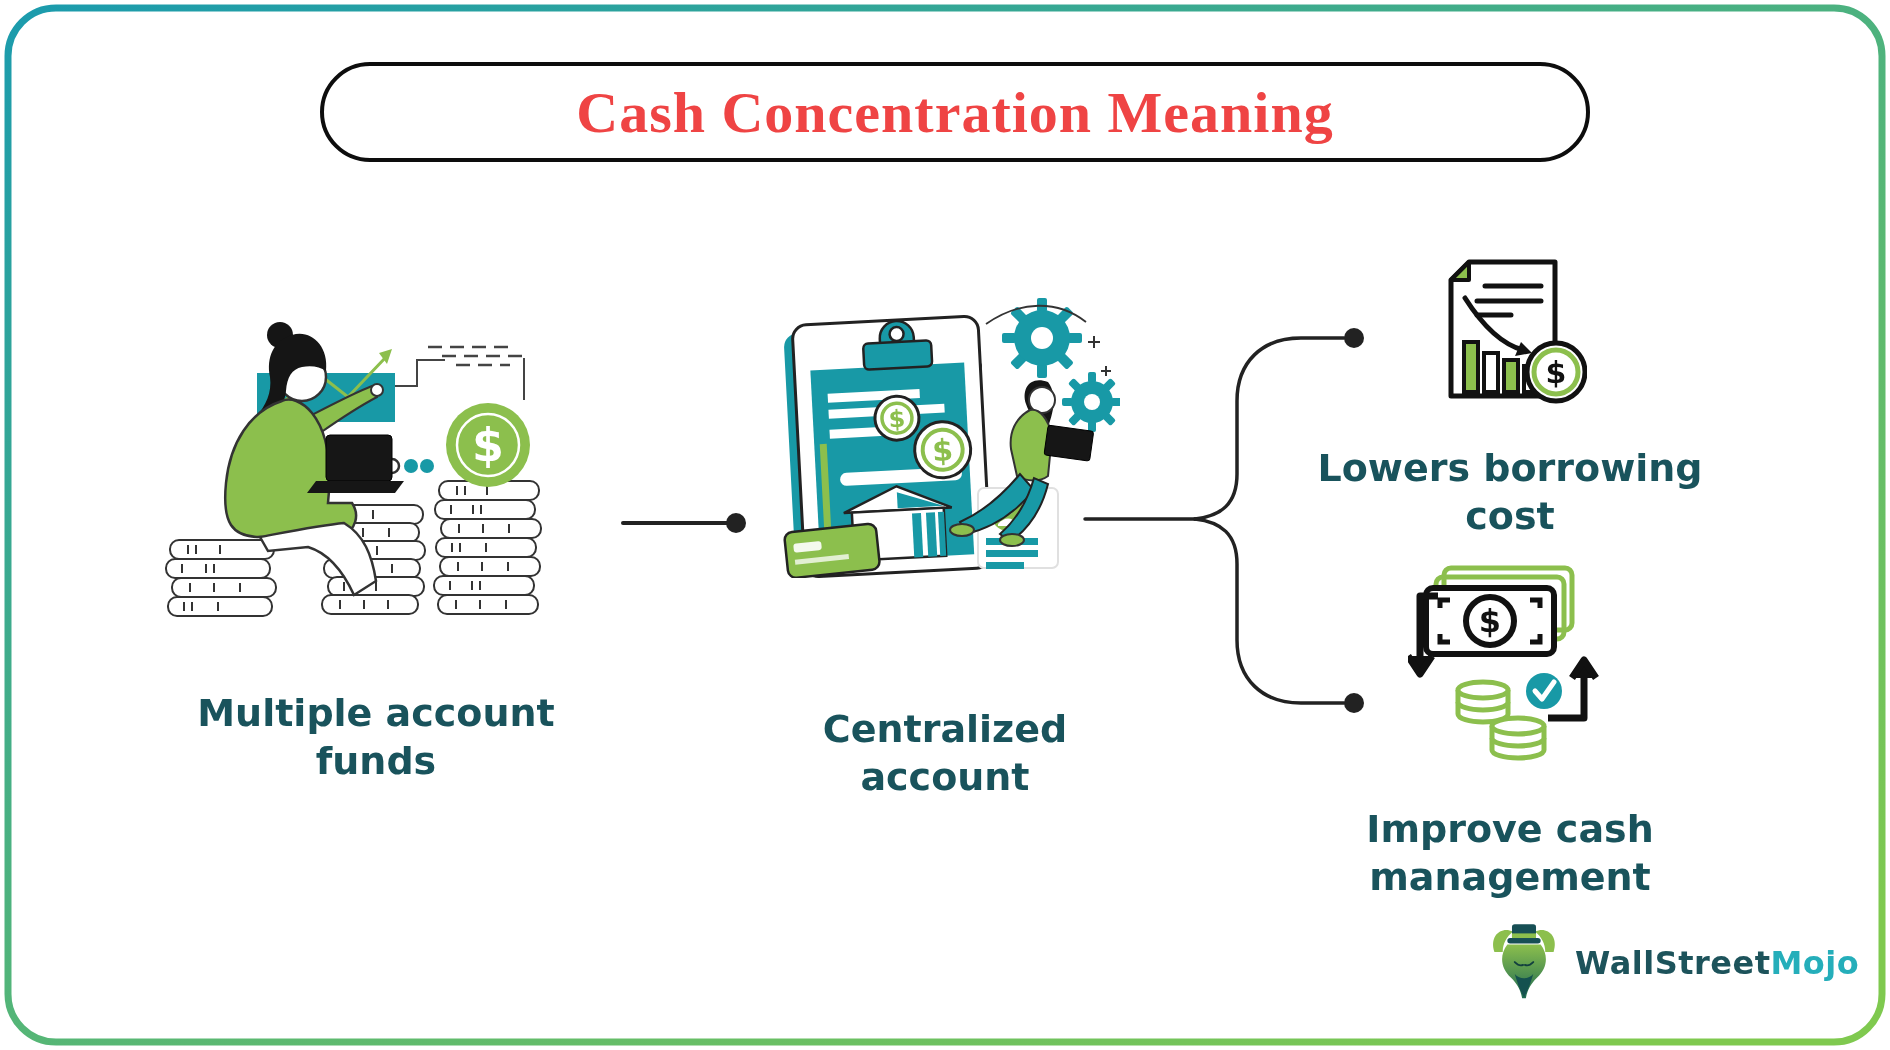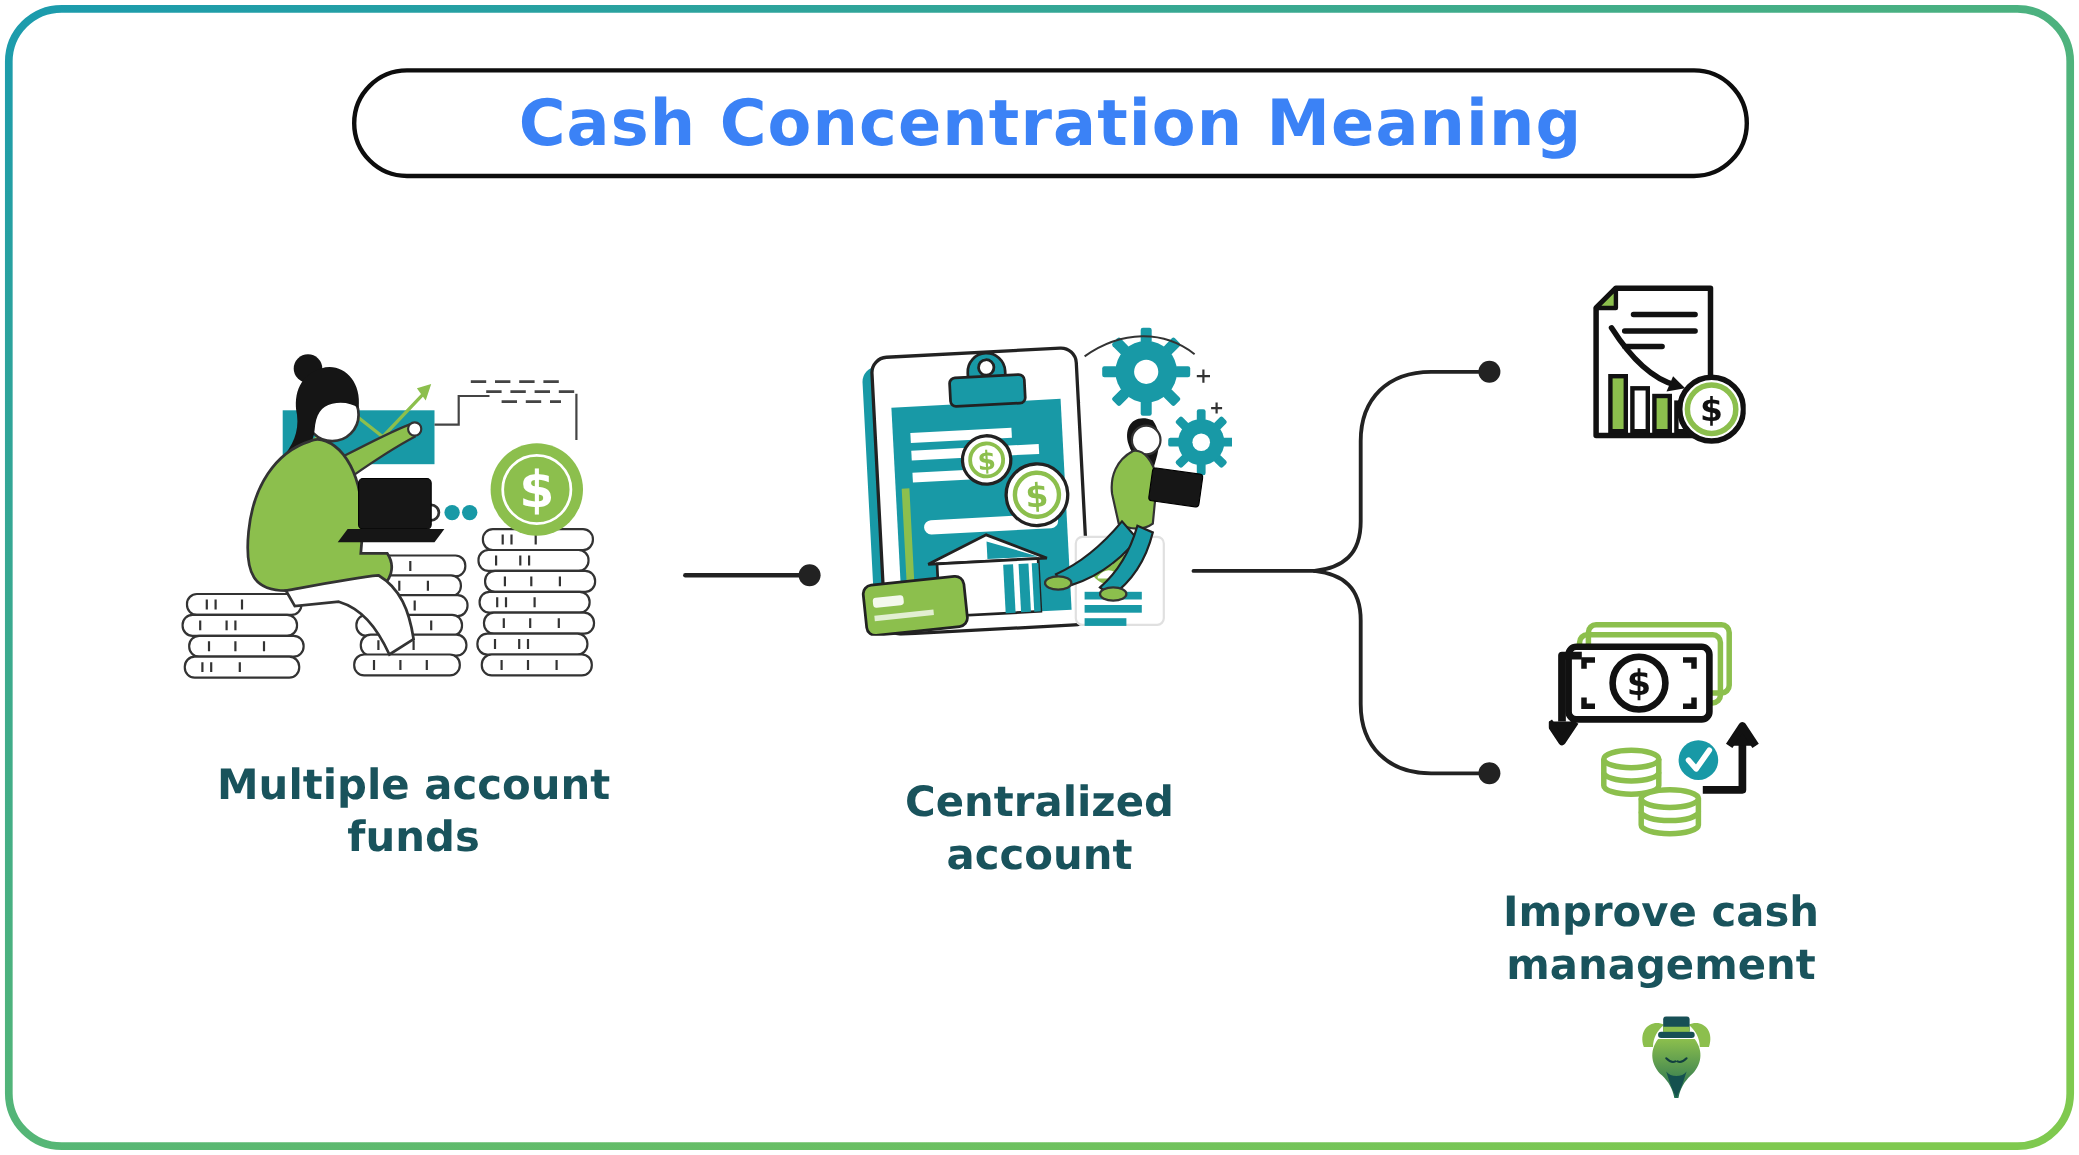--- a/index.html
+++ b/index.html
@@ -15,7 +15,7 @@
   .border-svg{left:0;top:0;width:1890px;height:1050px;}
   .title-box{left:320px;top:62px;width:1270px;height:100px;border:4px solid #0d0d0d;
     border-radius:54px;background:#fff;display:flex;align-items:center;justify-content:center;}
-  .title-box h1{font-size:58px;font-weight:800;color:#3b82f6;letter-spacing:1px;white-space:nowrap;}
+  .title-box h1{font-size:58px;font-weight:800;color:#ef4444;letter-spacing:1px;white-space:nowrap;font-family:Liberation Serif, serif;}
   .label{position:absolute;text-align:center;color:var(--dark-teal-text);
     font-weight:700;font-size:38px;line-height:1.26;}
   .label-source{left:166px;top:690px;width:420px;}

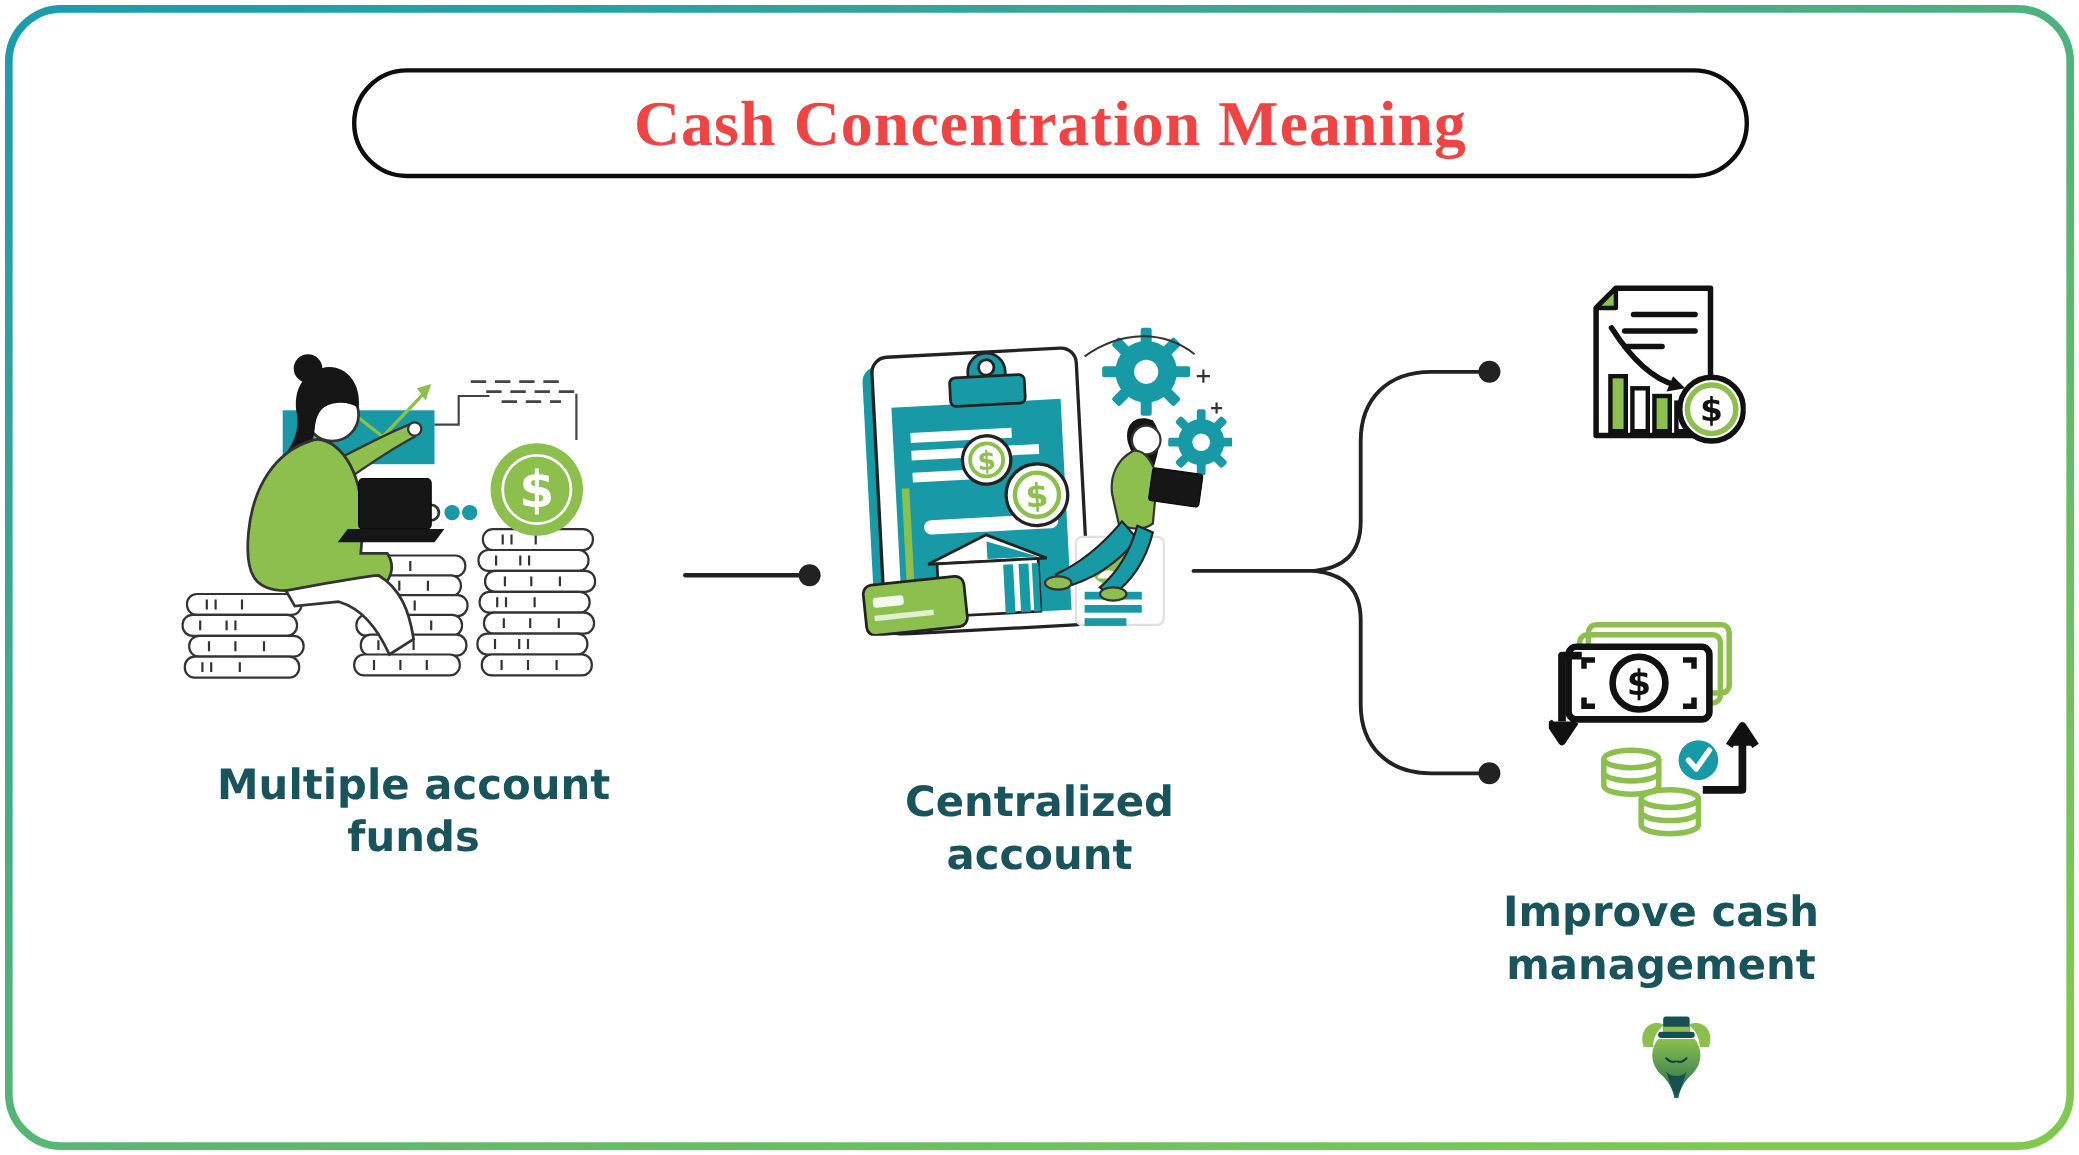--- a/index.html
+++ b/index.html
@@ -312,6 +312,7 @@
 
   <div class="label label-source">Multiple account funds</div>
   <div class="label label-center">Centralized account</div>
+  <div class="label label-outcome1">Lowers borrowing cost</div>
   <div class="label label-outcome2">Improve cash management</div>
 
   <div class="abs brand">

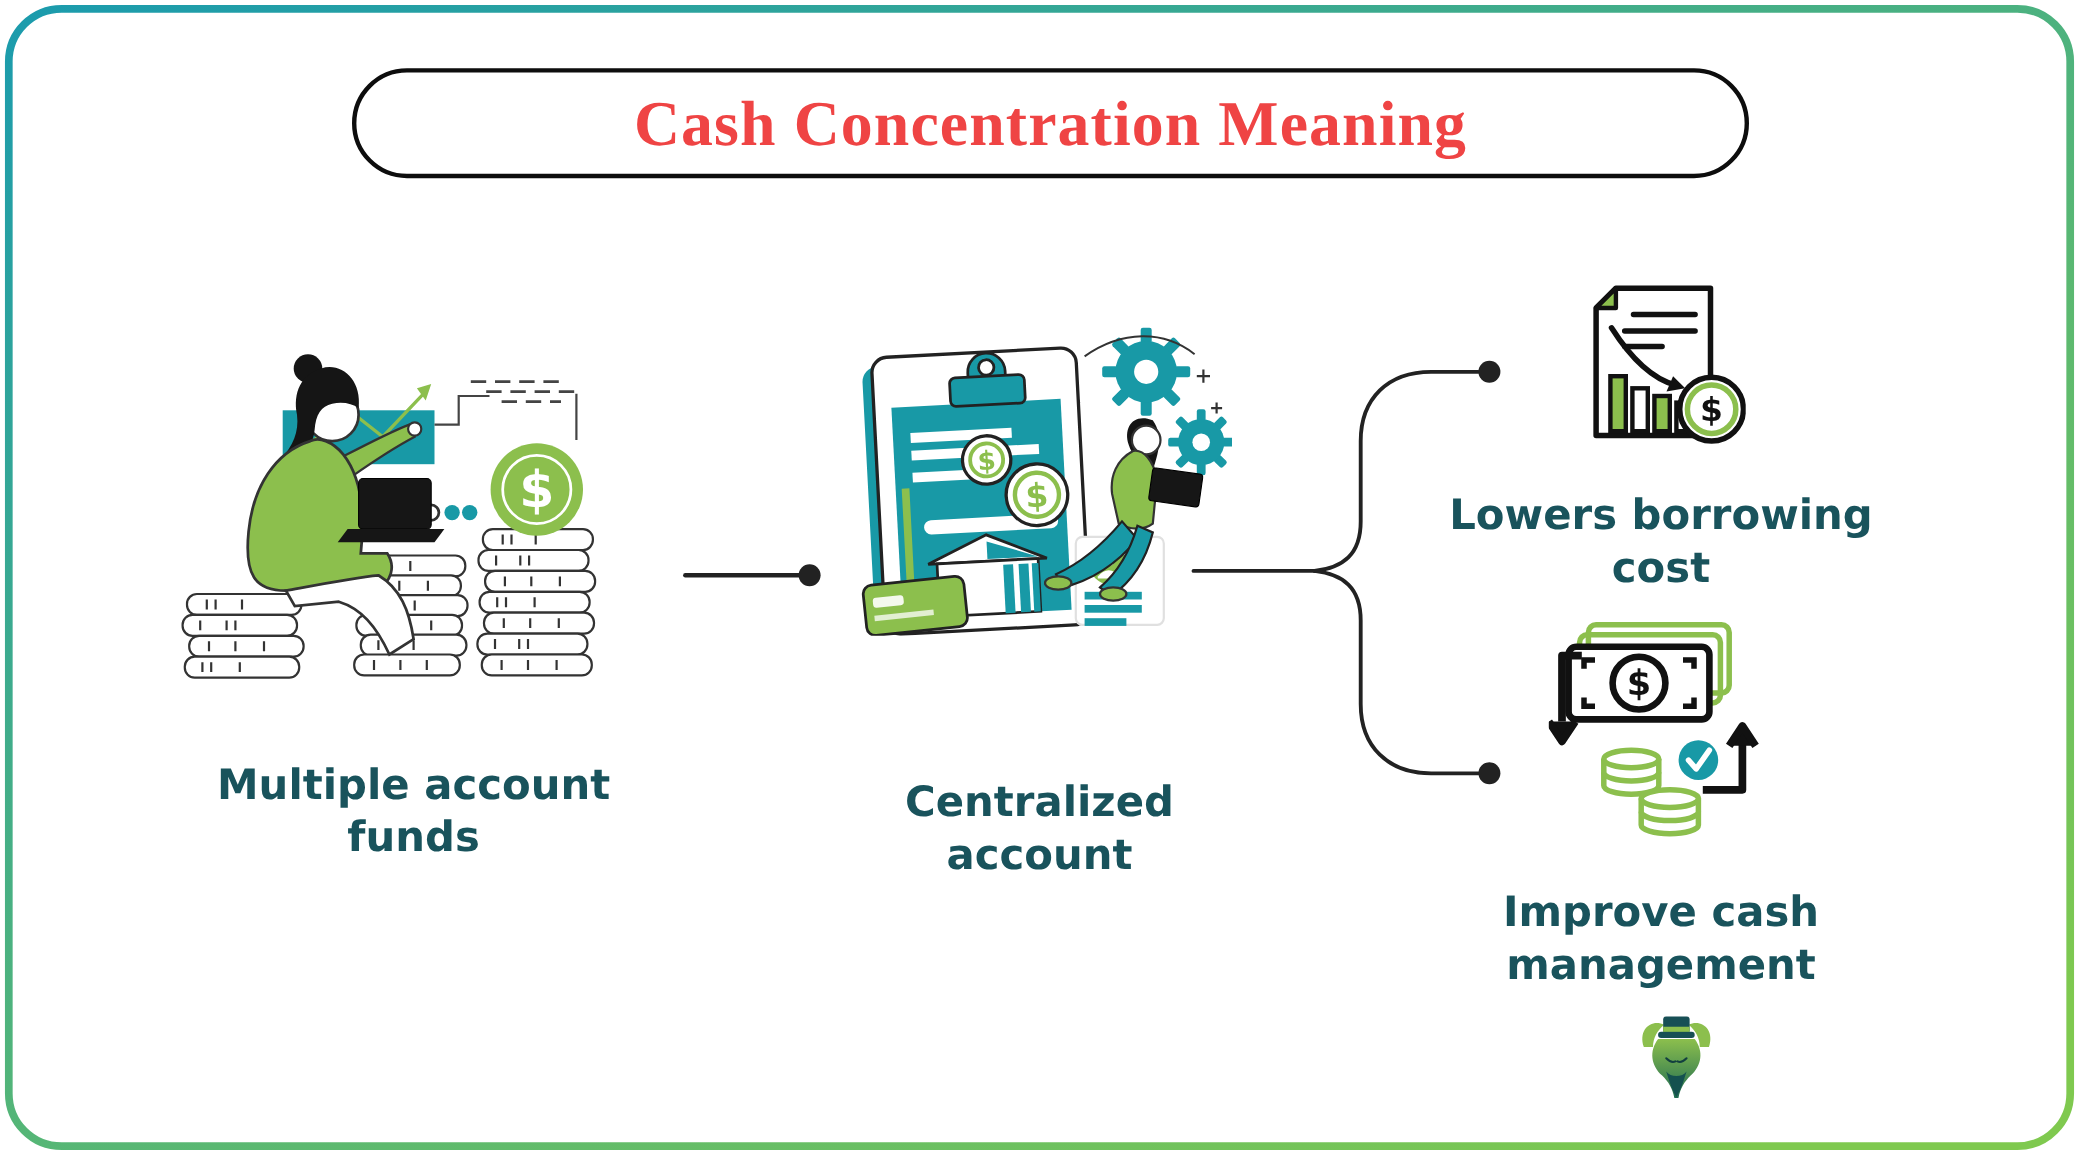--- a/index.html
+++ b/index.html
@@ -335,6 +335,9 @@
         <rect x="27" y="12" width="26" height="5" class="f-green"></rect>
       </g>
     </svg>
+    <div class="brand-text">
+      <span class="brand-primary">WallStreet</span><span class="brand-accent">Mojo</span>
+    </div>
   </div>
 
 </div>

